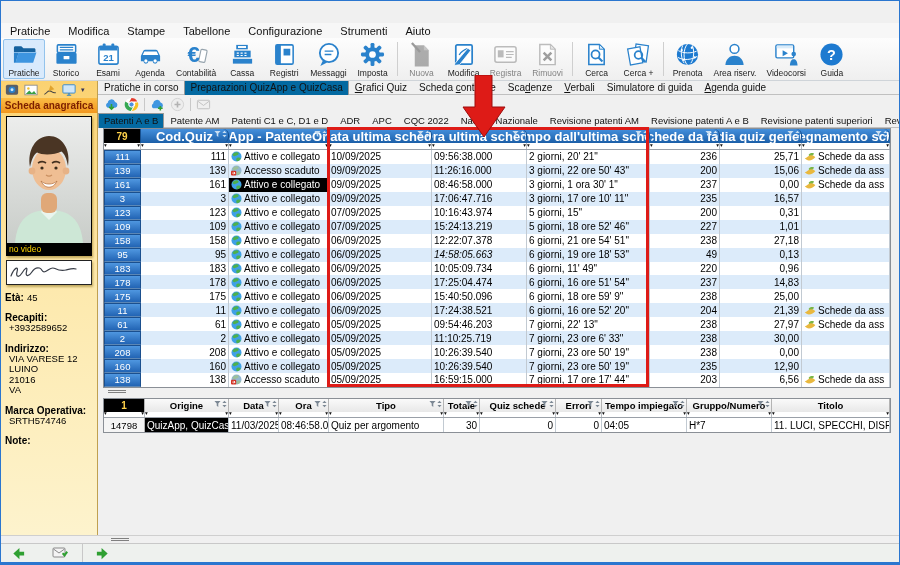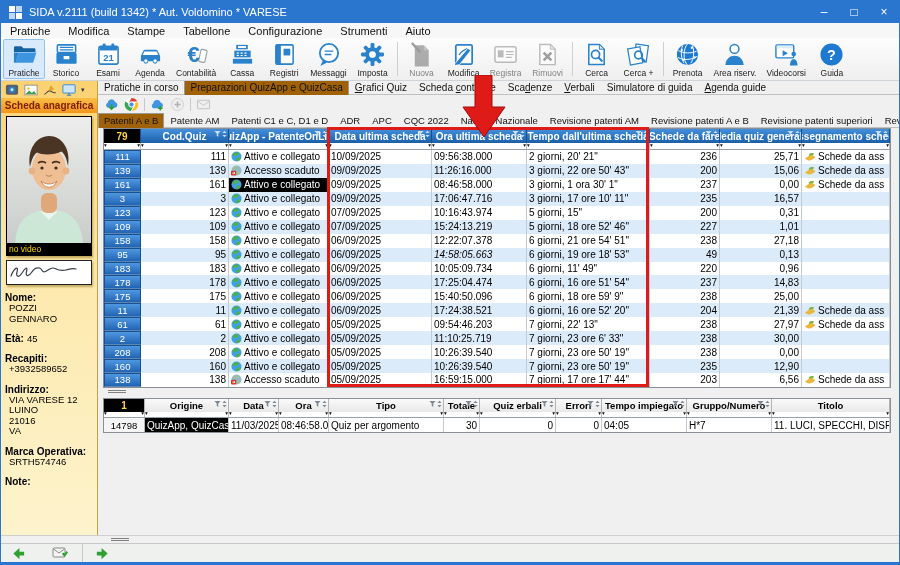--- a/index.html
+++ b/index.html
@@ -98,22 +98,6 @@
 
 <div class="window">
 
-  <div class="titlebar">
-    <span class="app-logo ic">
-      <svg viewBox="0 0 13 13">
-          <rect x="0" y="0" width="6" height="6" fill="#fff"></rect>
-          <rect x="7" y="0" width="6" height="6" fill="#bcd8f4"></rect>
-          <rect x="0" y="7" width="6" height="6" fill="#bcd8f4"></rect>
-          <rect x="7" y="7" width="6" height="6" fill="#fff"></rect>
-        </svg>
-    </span>
-    <span>SIDA v.2111 (build 1342) * Aut. Voldomino * VARESE</span>
-    <span class="tcontrols">
-      <span class="wbtn">–</span>
-      <span class="wbtn">□</span>
-      <span class="wbtn">×</span>
-    </span>
-  </div>
 
   <div class="menubar" id="menubar">
       <span class="menu-item">Pratiche</span>

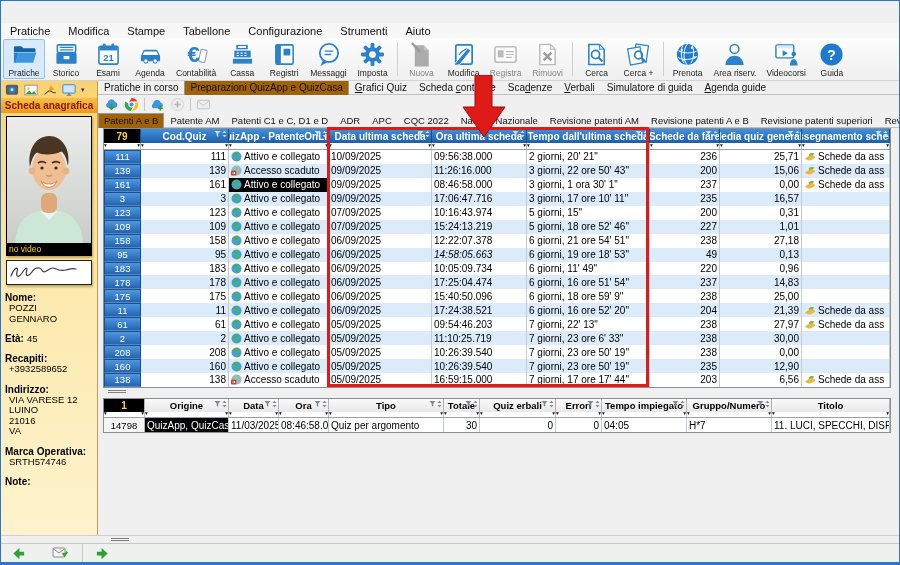--- a/index.html
+++ b/index.html
@@ -43,7 +43,7 @@
   .tabs1{height:14px;font-size:10px;}
   .tabs2{height:14px;font-size:9.5px;}
   .tab{padding:1px 5px 1px;white-space:nowrap;color:#111;border:1px solid transparent;border-bottom:none;}
-  .tab.active{background:#a16207;border-color:#999;position:relative;z-index:1;margin-bottom:-1px;padding-bottom:2px;}
+  .tab.active{background:#0369a1;border-color:#999;position:relative;z-index:1;margin-bottom:-1px;padding-bottom:2px;}
   .quick{height:19px;display:flex;align-items:center;gap:5px;padding:1px 6px;background:#f0f0f0;}
   .quick .ic{width:15px;height:15px;}
   .quick .dis{filter:grayscale(1);opacity:.55;}

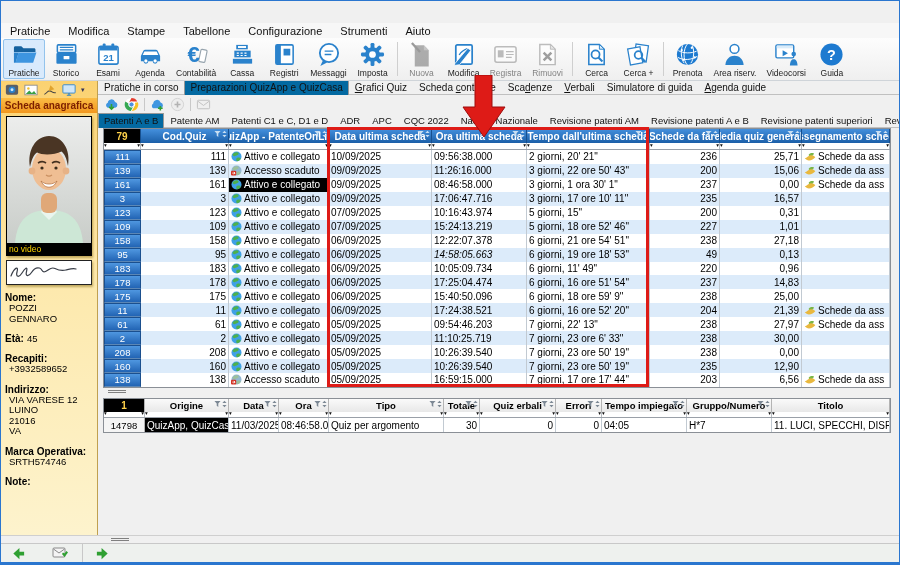--- a/index.html
+++ b/index.html
@@ -54,7 +54,7 @@
   .bottomtable{top:317px;}
   .hrow{display:flex;}
   .maintable .hrow{height:14px;background:linear-gradient(180deg,#4490dd,#1b5fa8);}
-  .maintable .th{color:#fff;font-weight:bold;font-size:10px;}
+  .maintable .th{color:#fff;font-weight:bold;font-size:13px;border-radius:6px;}
   .bottomtable .hrow{height:13px;background:linear-gradient(180deg,#fafafa,#e8e8e8);}
   .bottomtable .th{color:#000;font-weight:bold;font-size:9.5px;}
   .th{display:flex;align-items:center;justify-content:center;overflow:hidden;white-space:nowrap;padding:0 1px;position:relative;}

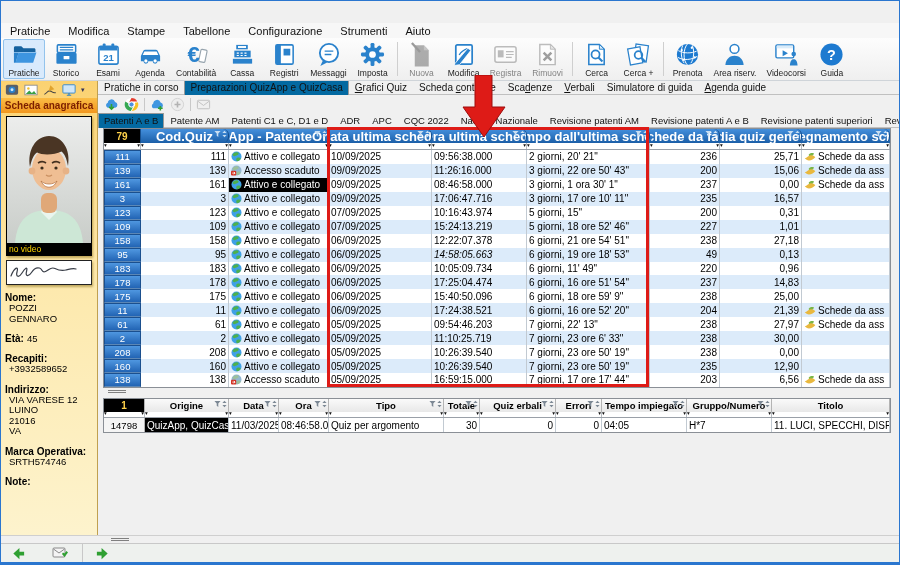--- a/index.html
+++ b/index.html
@@ -389,7 +389,6 @@
         </svg>
     </div>
     <div class="fields" id="side-fields">
-        <div class="fld"><span class="flabel">Nome:</span><div class="fline">POZZI</div><div class="fline">GENNARO</div></div>
         <div class="fld"><span class="flabel">Età:</span><span style="margin-left: 3px;">45</span></div>
         <div class="fld"><span class="flabel">Recapiti:</span><div class="fline">+3932589652</div></div>
         <div class="fld"><span class="flabel">Indirizzo:</span><div class="fline">VIA VARESE 12</div><div class="fline">LUINO</div><div class="fline">21016</div><div class="fline">VA</div></div>

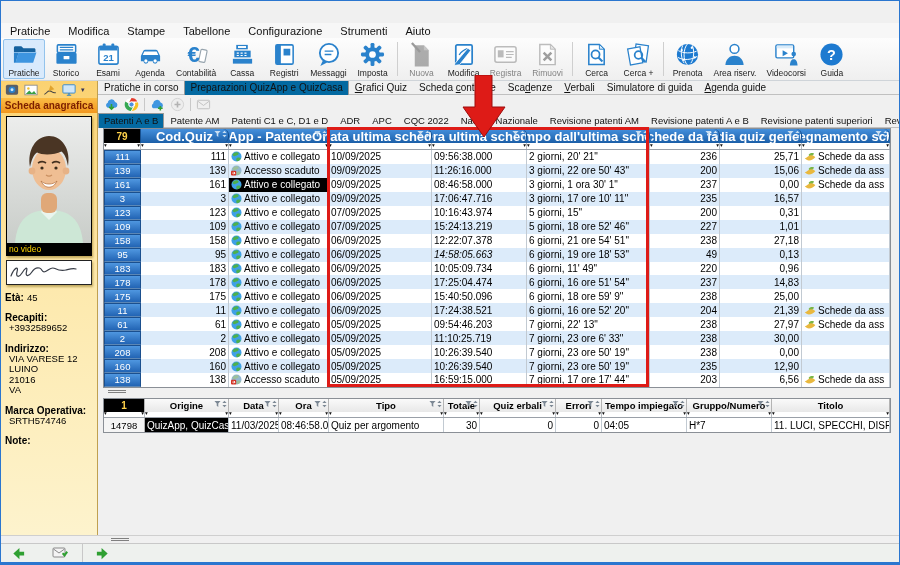--- a/index.html
+++ b/index.html
@@ -1113,7 +1113,7 @@
             </span>
           </div>
           <div class="th" style="width: 76px;">
-            <span class="tht">Quiz erbali</span>
+            <span class="tht">Quiz schede</span>
             <span class="hic">
               <span class="ic" style="width: 7px; height: 8px;">
                 <svg viewBox="0 0 8 8">

